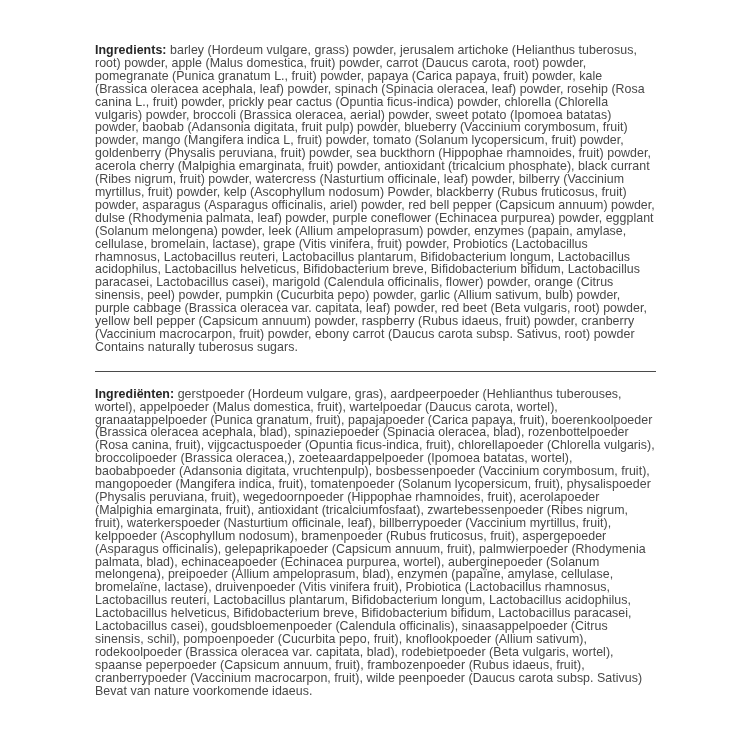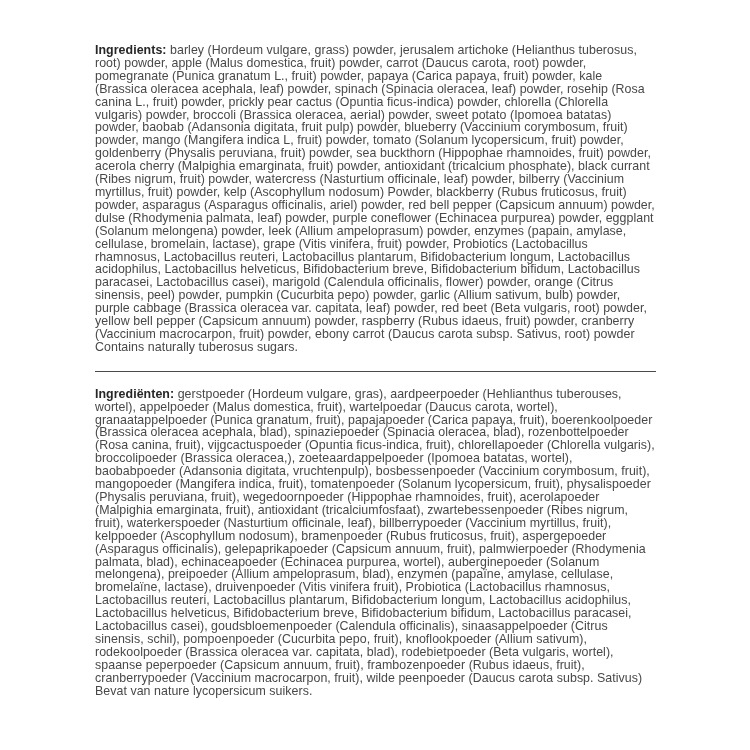--- a/index.html
+++ b/index.html
@@ -56,7 +56,7 @@
 
   <section class="section-nl">
     <p class="para"><strong>Ingrediënten:</strong> <span>gerstpoeder (Hordeum vulgare, gras), aardpeerpoeder (Hehlianthus tuberouses, wortel), appelpoeder (Malus domestica, fruit), wartelpoedar (Daucus carota, wortel), granaatappelpoeder (Punica granatum, fruit), papajapoeder (Carica papaya, fruit), boerenkoolpoeder (Brassica oleracea acephala, blad), spinaziepoeder (Spinacia oleracea, blad), rozenbottelpoeder (Rosa canina, fruit), vijgcactuspoeder (Opuntia ficus-indica, fruit), chlorellapoeder (Chlorella vulgaris), broccolipoeder (Brassica oleracea,), zoeteaardappelpoeder (Ipomoea batatas, wortel), baobabpoeder (Adansonia digitata, vruchtenpulp), bosbessenpoeder (Vaccinium corymbosum, fruit), mangopoeder (Mangifera indica, fruit), tomatenpoeder (Solanum lycopersicum, fruit), physalispoeder (Physalis peruviana, fruit), wegedoornpoeder (Hippophae rhamnoides, fruit), acerolapoeder (Malpighia emarginata, fruit), antioxidant (tricalciumfosfaat), zwartebessenpoeder (Ribes nigrum, fruit), waterkerspoeder (Nasturtium officinale, leaf), billberrypoeder (Vaccinium myrtillus, fruit), kelppoeder (Ascophyllum nodosum), bramenpoeder (Rubus fruticosus, fruit), aspergepoeder (Asparagus officinalis), gelepaprikapoeder (Capsicum annuum, fruit), palmwierpoeder (Rhodymenia palmata, blad), echinaceapoeder (Echinacea purpurea, wortel), auberginepoeder (Solanum melongena), preipoeder (Allium ampeloprasum, blad), enzymen (papaïne, amylase, cellulase, bromelaïne, lactase), druivenpoeder (Vitis vinifera fruit), Probiotica (Lactobacillus rhamnosus, Lactobacillus reuteri, Lactobacillus plantarum, Bifidobacterium longum, Lactobacillus acidophilus, Lactobacillus helveticus, Bifidobacterium breve, Bifidobacterium bifidum, Lactobacillus paracasei, Lactobacillus casei), goudsbloemenpoeder (Calendula officinalis), sinaasappelpoeder (Citrus sinensis, schil), pompoenpoeder (Cucurbita pepo, fruit), knoflookpoeder (Allium sativum), rodekoolpoeder (Brassica oleracea var. capitata, blad), rodebietpoeder (Beta vulgaris, wortel), spaanse peperpoeder (Capsicum annuum, fruit), frambozenpoeder (Rubus idaeus, fruit), cranberrypoeder (Vaccinium macrocarpon, fruit), wilde peenpoeder (Daucus carota subsp. Sativus)</span></p>
-    <p class="note-line">Bevat van nature lycopersicum suikers.</p>
+    <p class="note-line">Bevat van nature voorkomende idaeus.</p>
   </section>
 
 </div>

